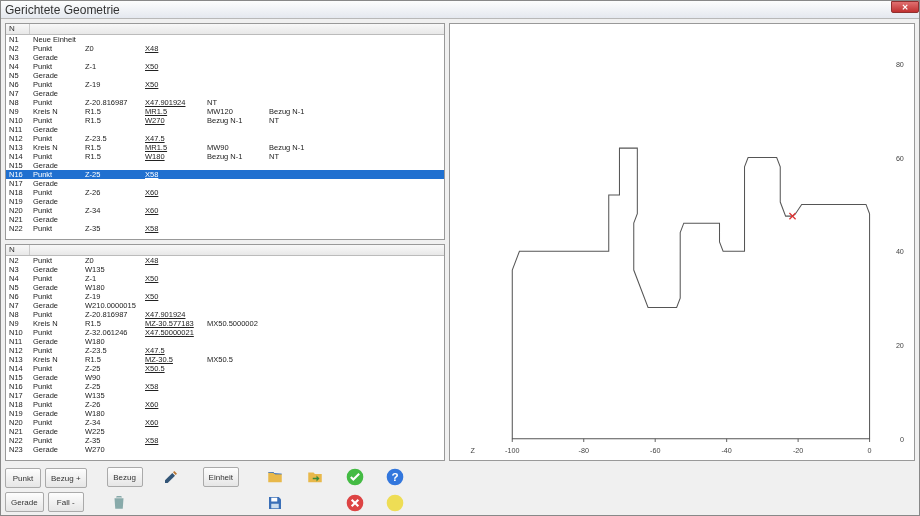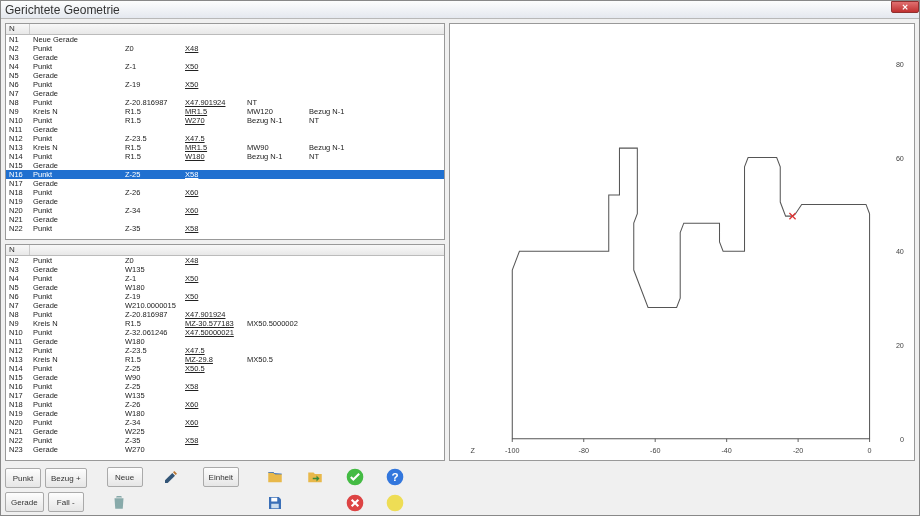--- a/index.html
+++ b/index.html
@@ -50,7 +50,7 @@
         <div class="grid-body" id="grid-top-body">
             <div class="grid-row">
               <div class="gc c0">N1</div>
-              <div class="gc c1">Neue Gerade</div>
+              <div class="gc c1">Neue Einheit</div>
               <div class="gc c2"></div>
               <div class="gc c3"></div>
               <div class="gc c4"></div>

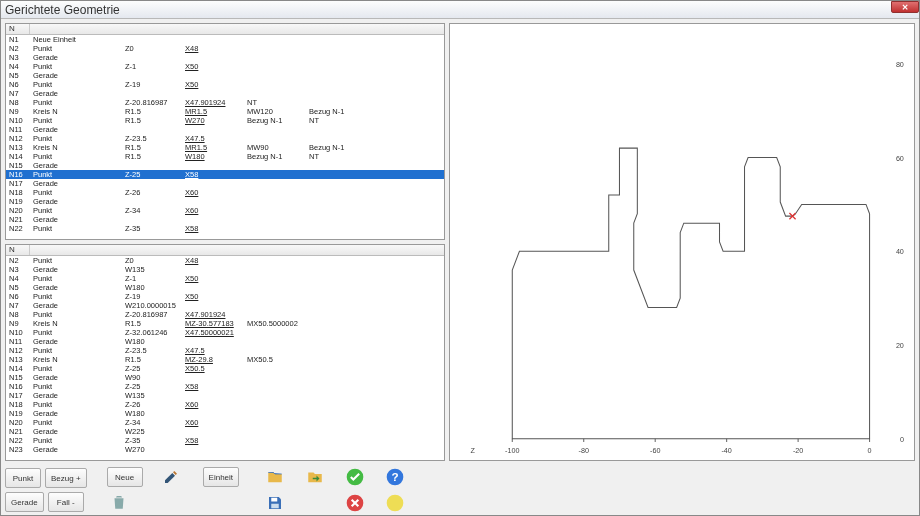--- a/index.html
+++ b/index.html
@@ -20,7 +20,7 @@
 .gc { padding: 0 3px; overflow: hidden; }
 .c0 { width: 24px; }
 .c1 { width: 52px; }
-.c2 { width: 60px; margin-left: 40px; }
+.c2 { width: 60px; }
 .c3 { width: 62px; text-decoration: underline; }
 .c4 { width: 62px; }
 .c5 { width: 60px; }

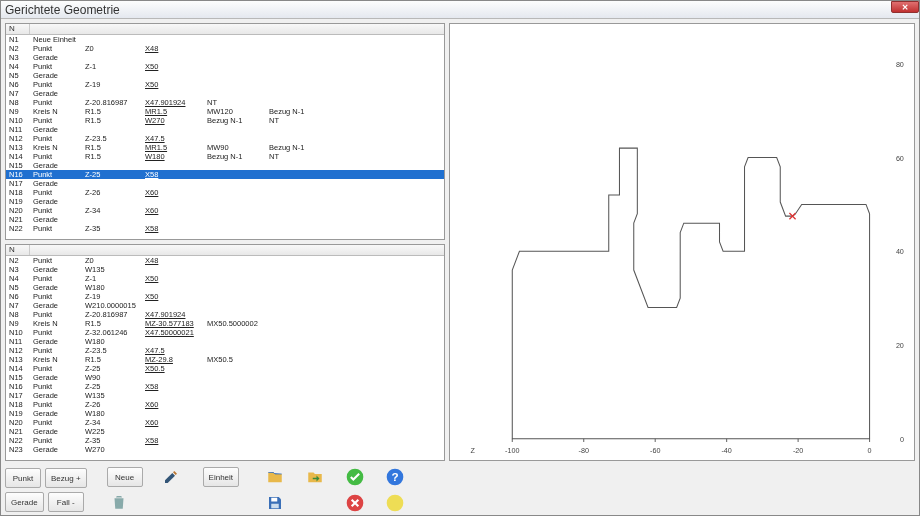--- a/index.html
+++ b/index.html
@@ -356,7 +356,7 @@
               <div class="gc c0">N13</div>
               <div class="gc c1">Kreis N</div>
               <div class="gc c2">R1.5</div>
-              <div class="gc c3">MZ-29.8</div>
+              <div class="gc c3">MZ-30.5</div>
               <div class="gc c4">MX50.5</div>
               <div class="gc c5"></div>
               <div class="gc c6"></div>

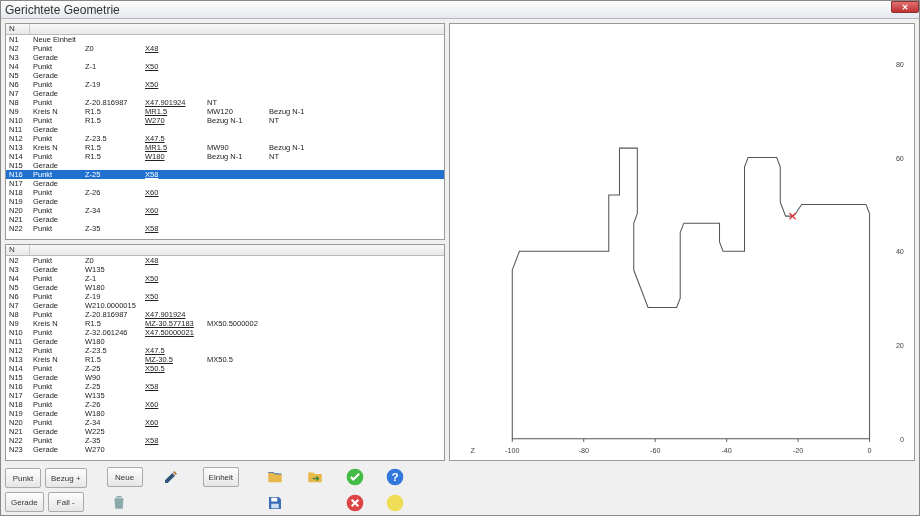--- a/index.html
+++ b/index.html
@@ -495,7 +495,7 @@
     <div style="width:12px"></div>
     <div class="left-buttons">
       <div class="btn-row">
-        <div class="tbtn">Neue</div>
+        <div class="tbtn">Bezug</div>
       </div>
       <div class="btn-row">
         <div class="icon-btn">

